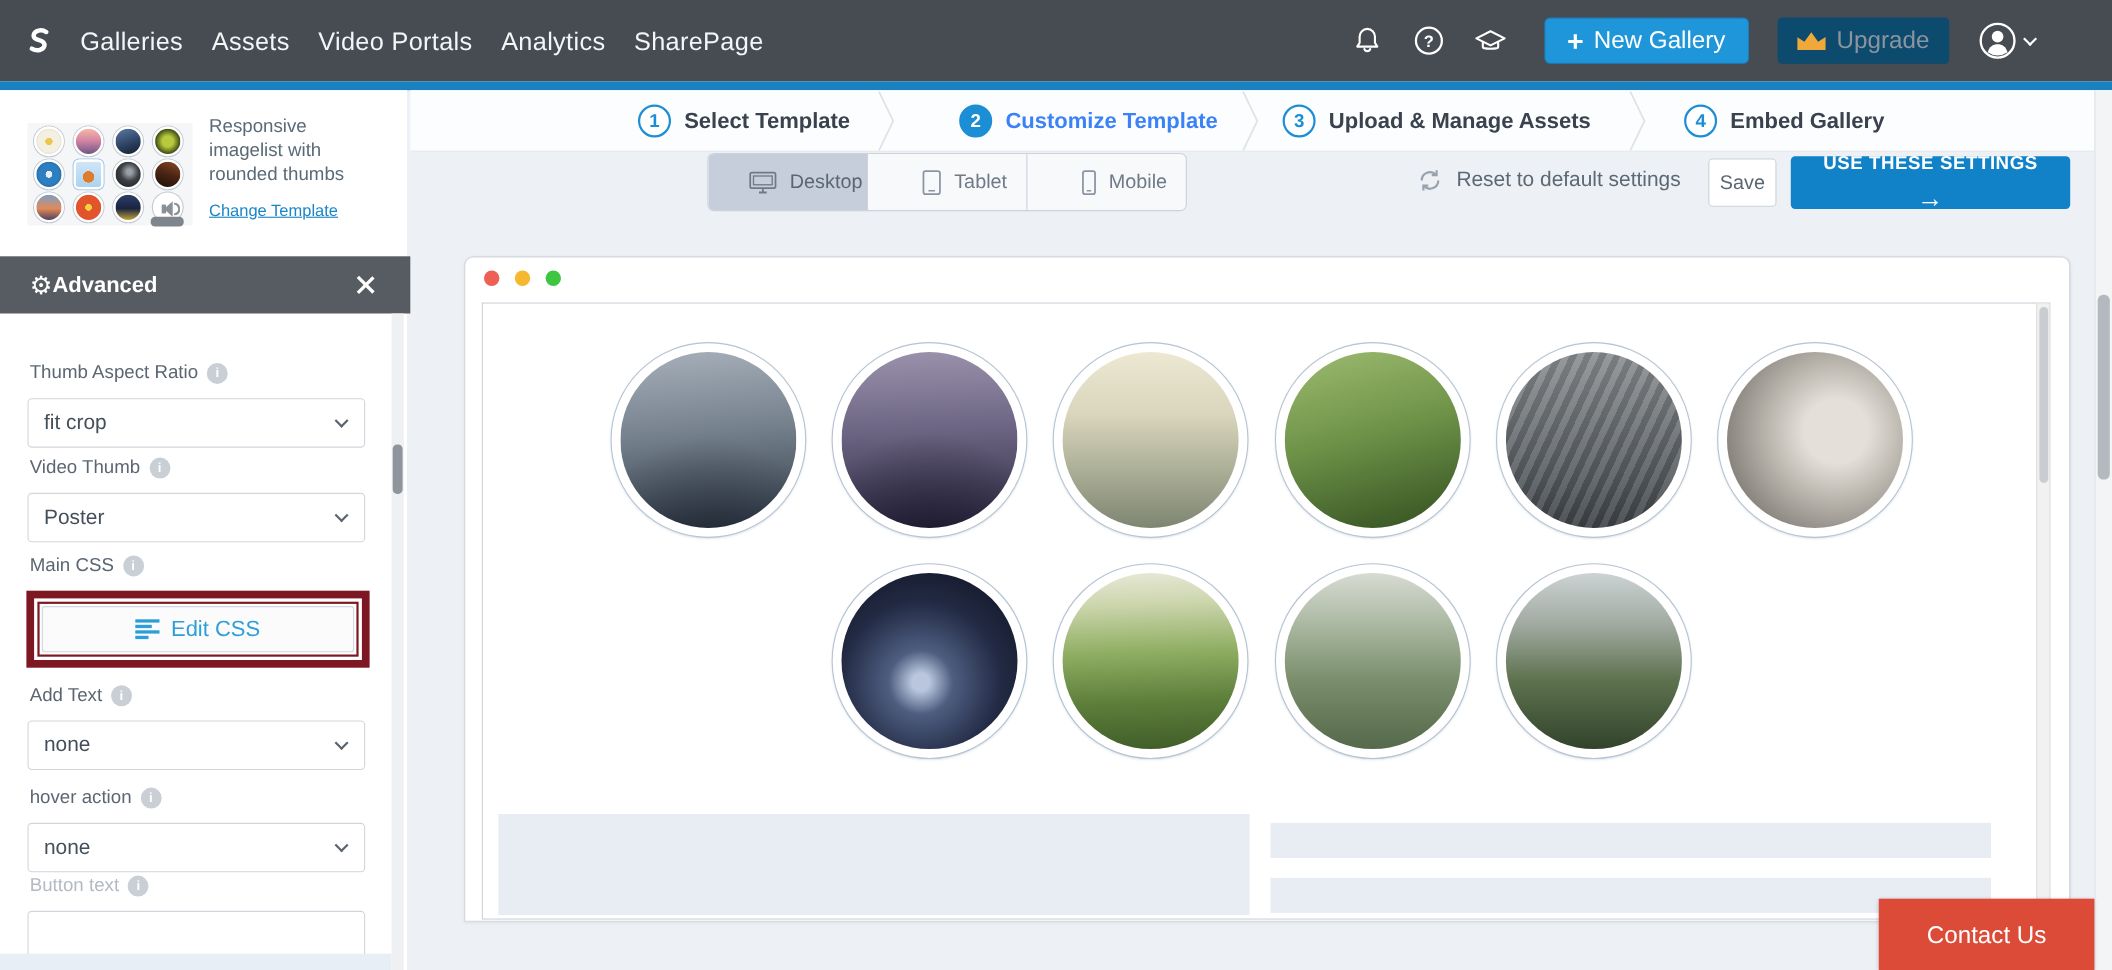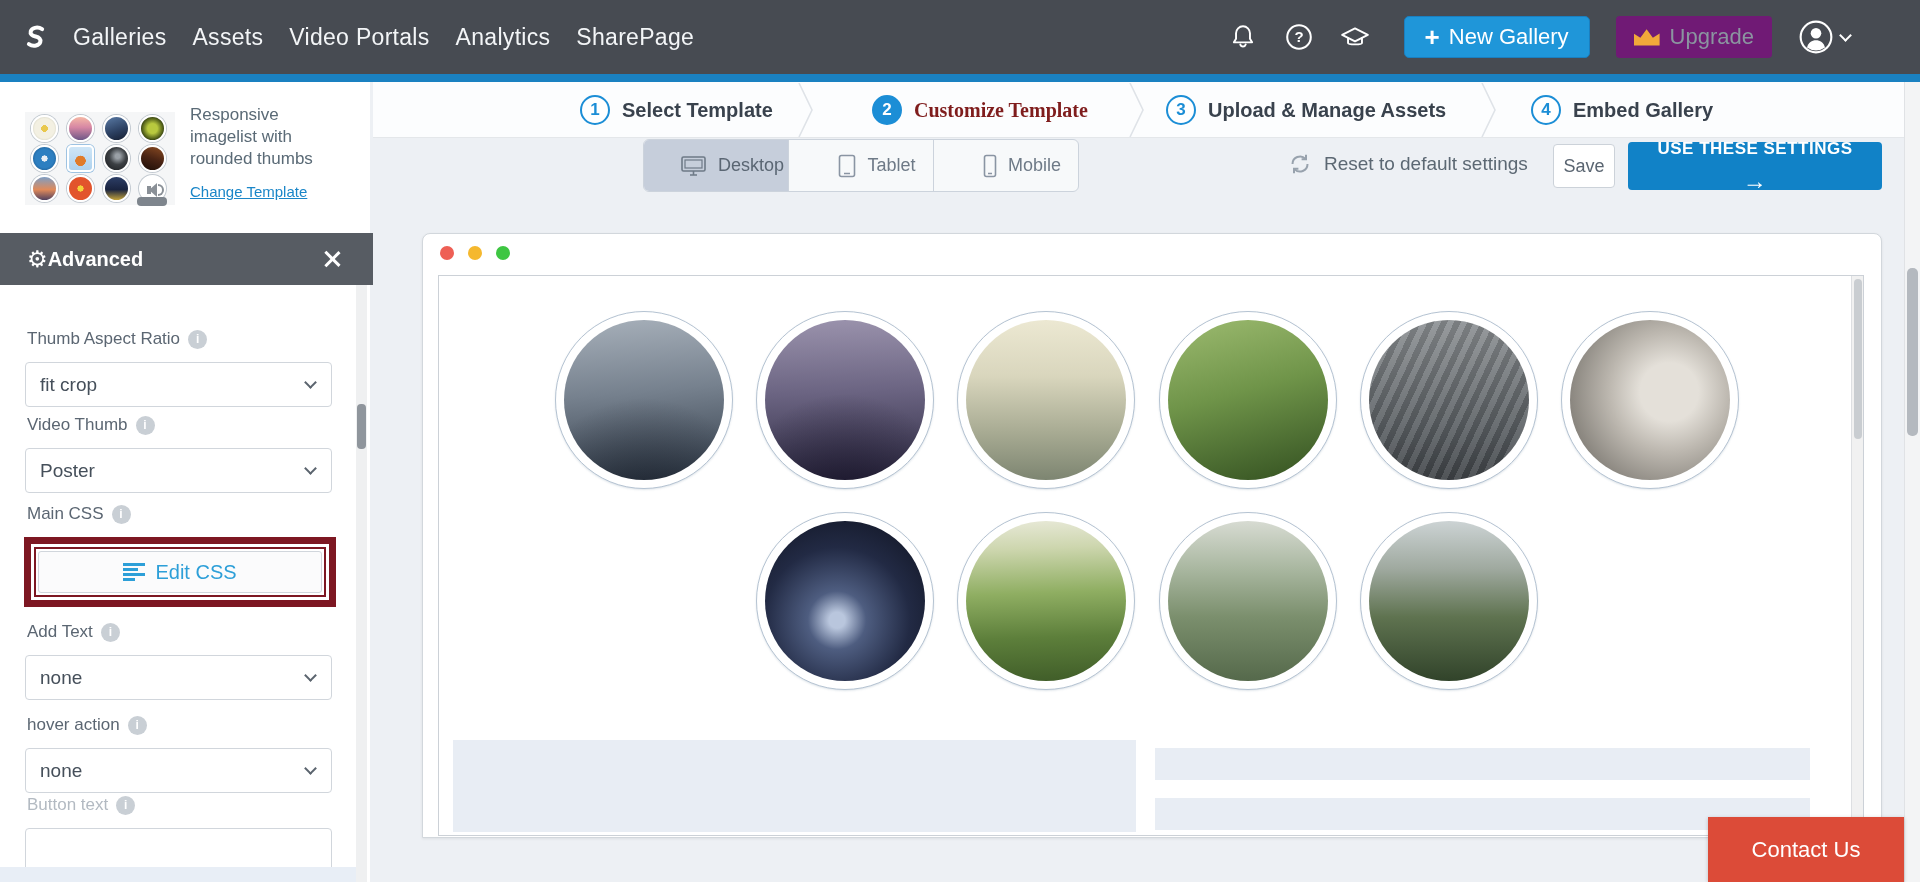--- a/index.html
+++ b/index.html
@@ -15,7 +15,7 @@
   .nav-ic { width:30px; height:30px; display:block; cursor:pointer; }
   .btn-newgallery { background:#1f96d9; border:1px solid #1a7fc0; border-radius:5px; color:#fff; font-size:22px; height:42px; padding:0 20px; display:flex; align-items:center; gap:9px; cursor:pointer; margin-left:8px; }
   .btn-newgallery .plus { font-size:26px; font-weight:bold; line-height:1; }
-  .btn-upgrade { background:#701a75; border-radius:4px; color:#8b95a0; font-size:22px; height:42px; padding:0 18px; display:flex; align-items:center; gap:10px; cursor:pointer; }
+  .btn-upgrade { background:#0c4a6e; border-radius:4px; color:#8b95a0; font-size:22px; height:42px; padding:0 18px; display:flex; align-items:center; gap:10px; cursor:pointer; }
   .crown { width:26px; height:17px; background:#f1a83a; clip-path:polygon(0 100%,0 30%,26% 55%,50% 5%,74% 55%,100% 30%,100% 100%); }
   .avatar-wrap { display:flex; align-items:center; gap:7px; cursor:pointer; }
   .chev-down { width:9px; height:9px; border-right:2px solid #fff; border-bottom:2px solid #fff; transform:rotate(45deg); margin-top:-4px; }

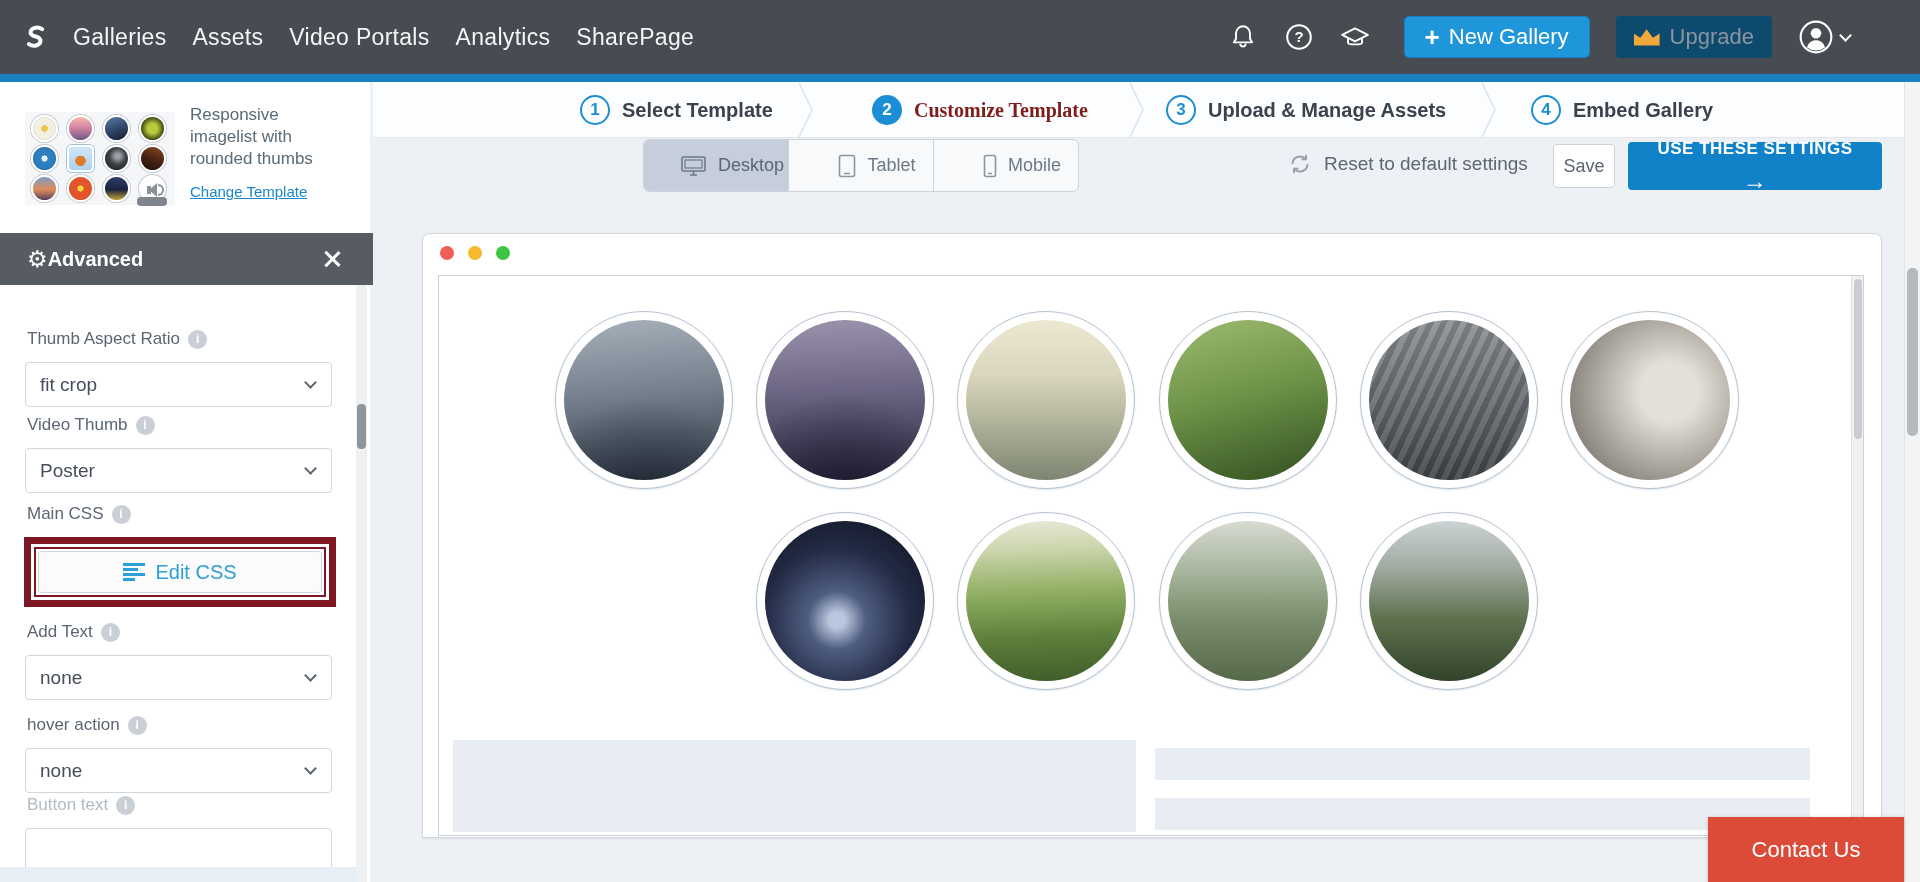--- a/index.html
+++ b/index.html
@@ -29,7 +29,7 @@
   .step-num { width:30px; height:30px; border-radius:50%; border:2px solid #1c8ed6; color:#1c8ed6; font-size:17px; font-weight:bold; display:flex; align-items:center; justify-content:center; background:#fff; }
   .step.active .step-num { background:#1c8ed6; color:#fff; }
   .step-label { font-size:20px; font-weight:bold; color:#39424d; }
-  .step.active .step-label { color:#7f1d1d;font-family:Liberation Serif, serif; }
+  .step.active .step-label { color:#3b82f6; }
   .step-sep { position:absolute; top:1px; }
 
   

